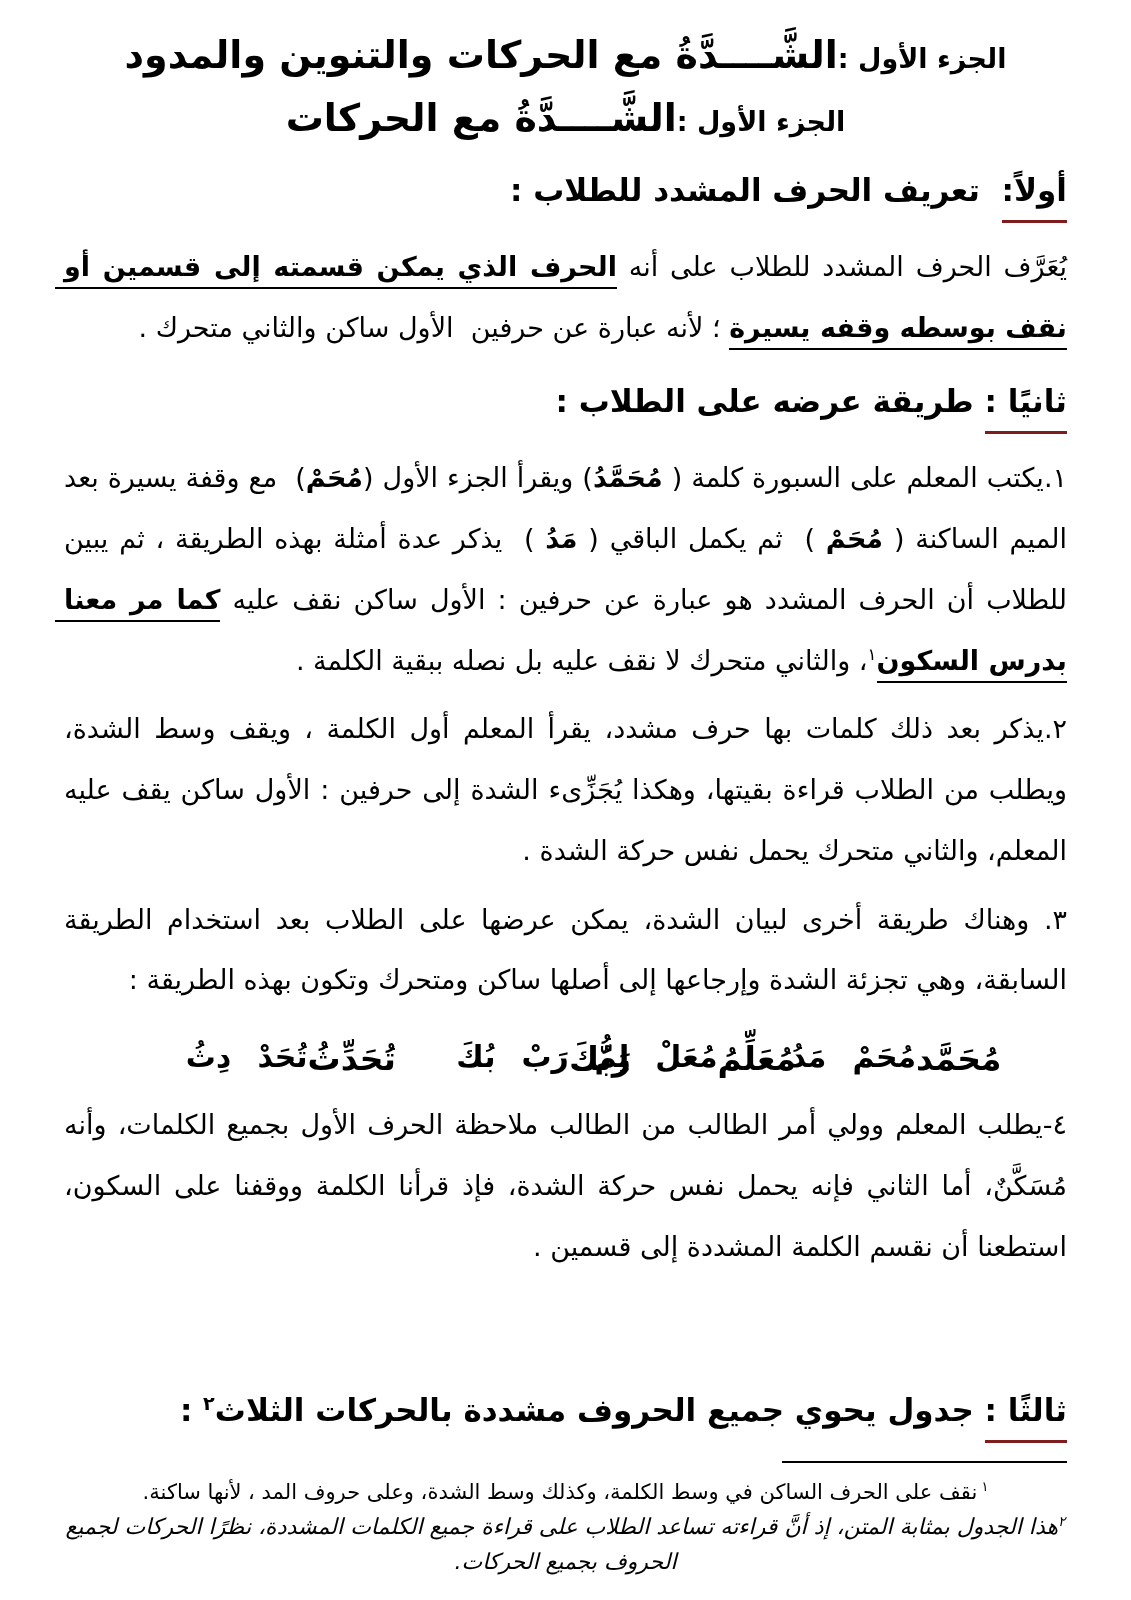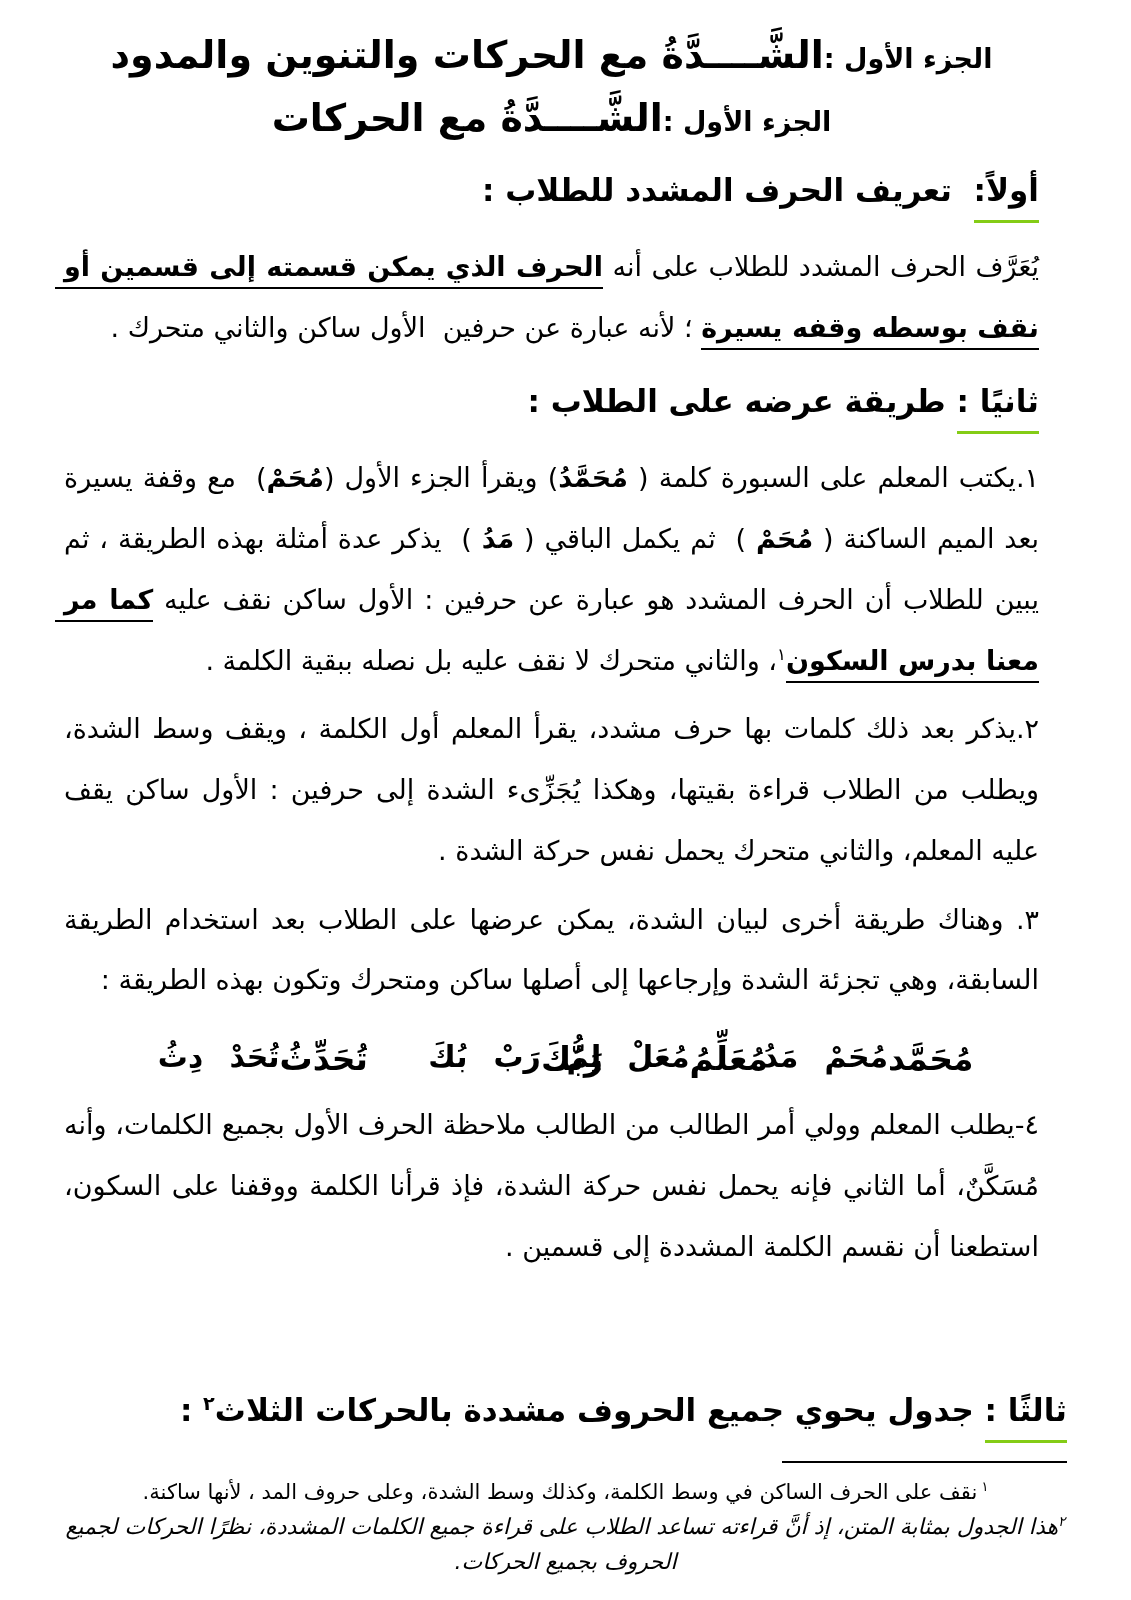--- a/index.html
+++ b/index.html
@@ -11,7 +11,7 @@
     position:relative;
     overflow:hidden;
   }
-  .page{position:absolute;inset:0;padding:26px 92px 0 64px;box-sizing:border-box;}
+  .page{position:absolute;inset:0;padding:26px 64px 0 64px;box-sizing:border-box;}
   
   .title-line{text-align:center;font-weight:bold;line-height:1.55;margin-bottom:4px;}
   .seg{white-space:pre-wrap;}

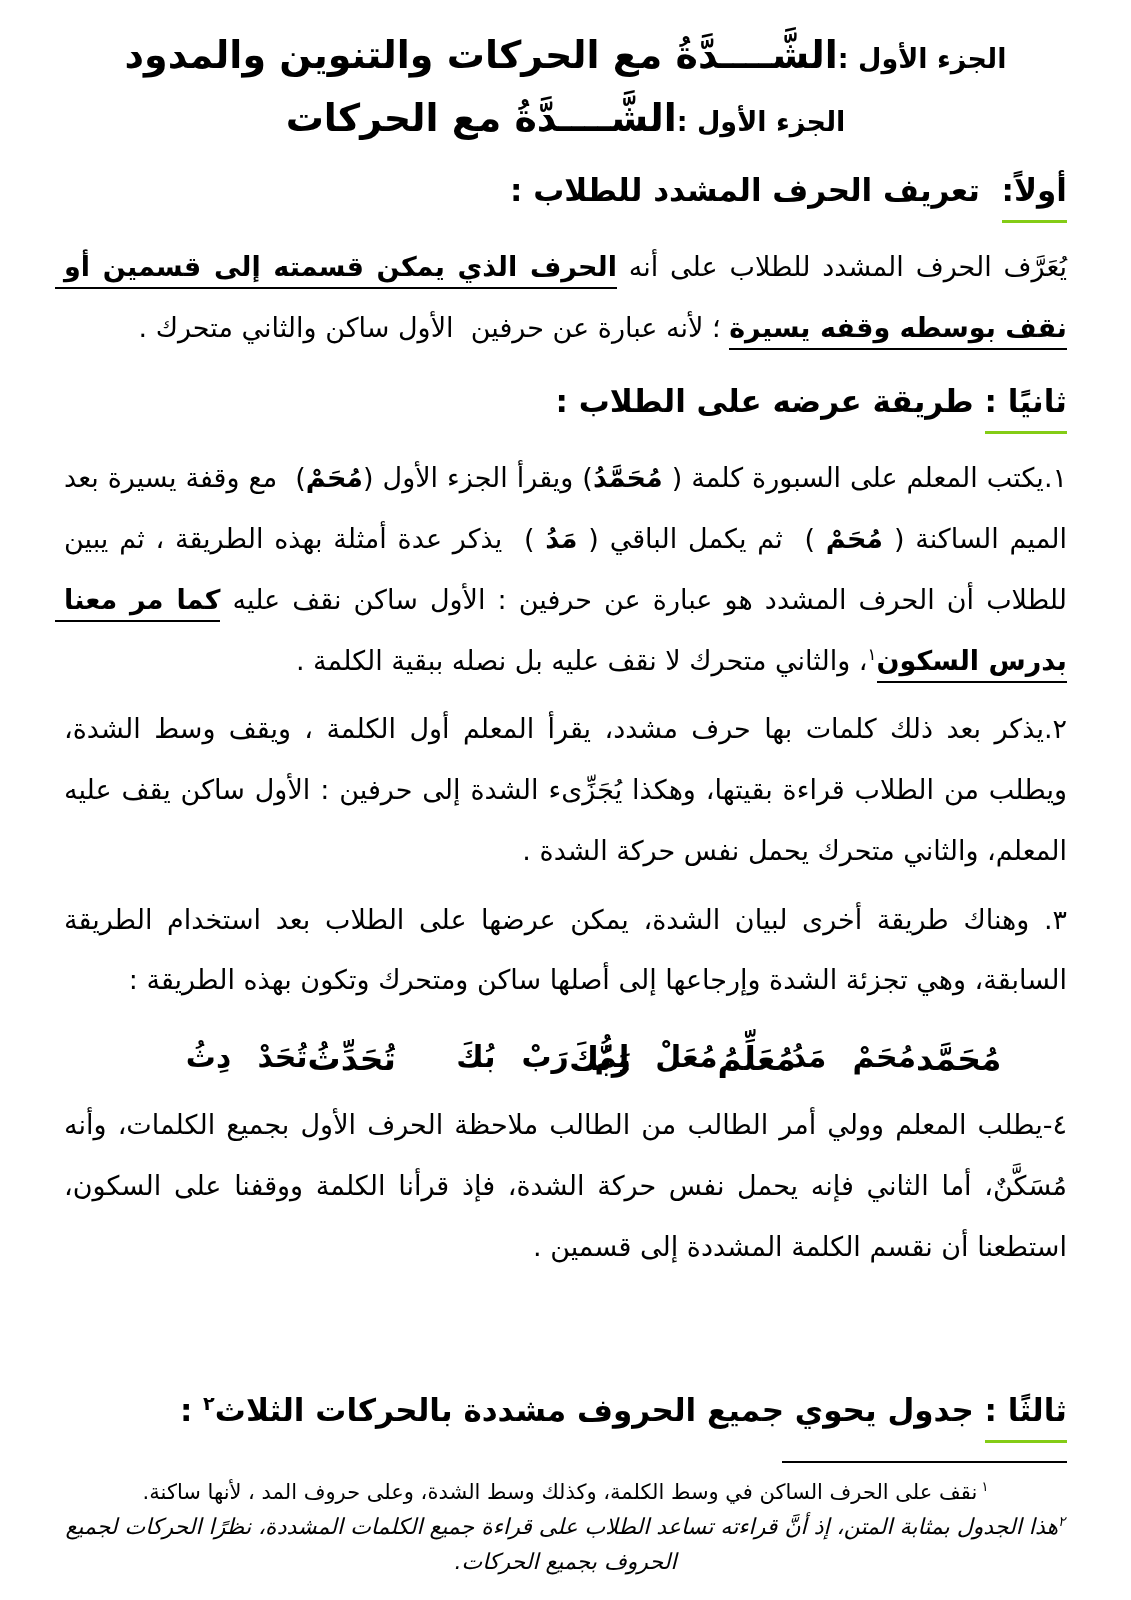--- a/index.html
+++ b/index.html
@@ -19,7 +19,7 @@
   .big{font-size:38px;}
   
   .heading{font-size:31px;font-weight:bold;margin:18px 0 22px 0;text-align:right;line-height:1.6;}
-  .hu{border-bottom:3px solid #84cc16;padding-bottom:12px;}
+  .hu{border-bottom:3px solid #7f1d1d;padding-bottom:12px;}
   
   .body-p{
     font-size:27px;line-height:2.25;

